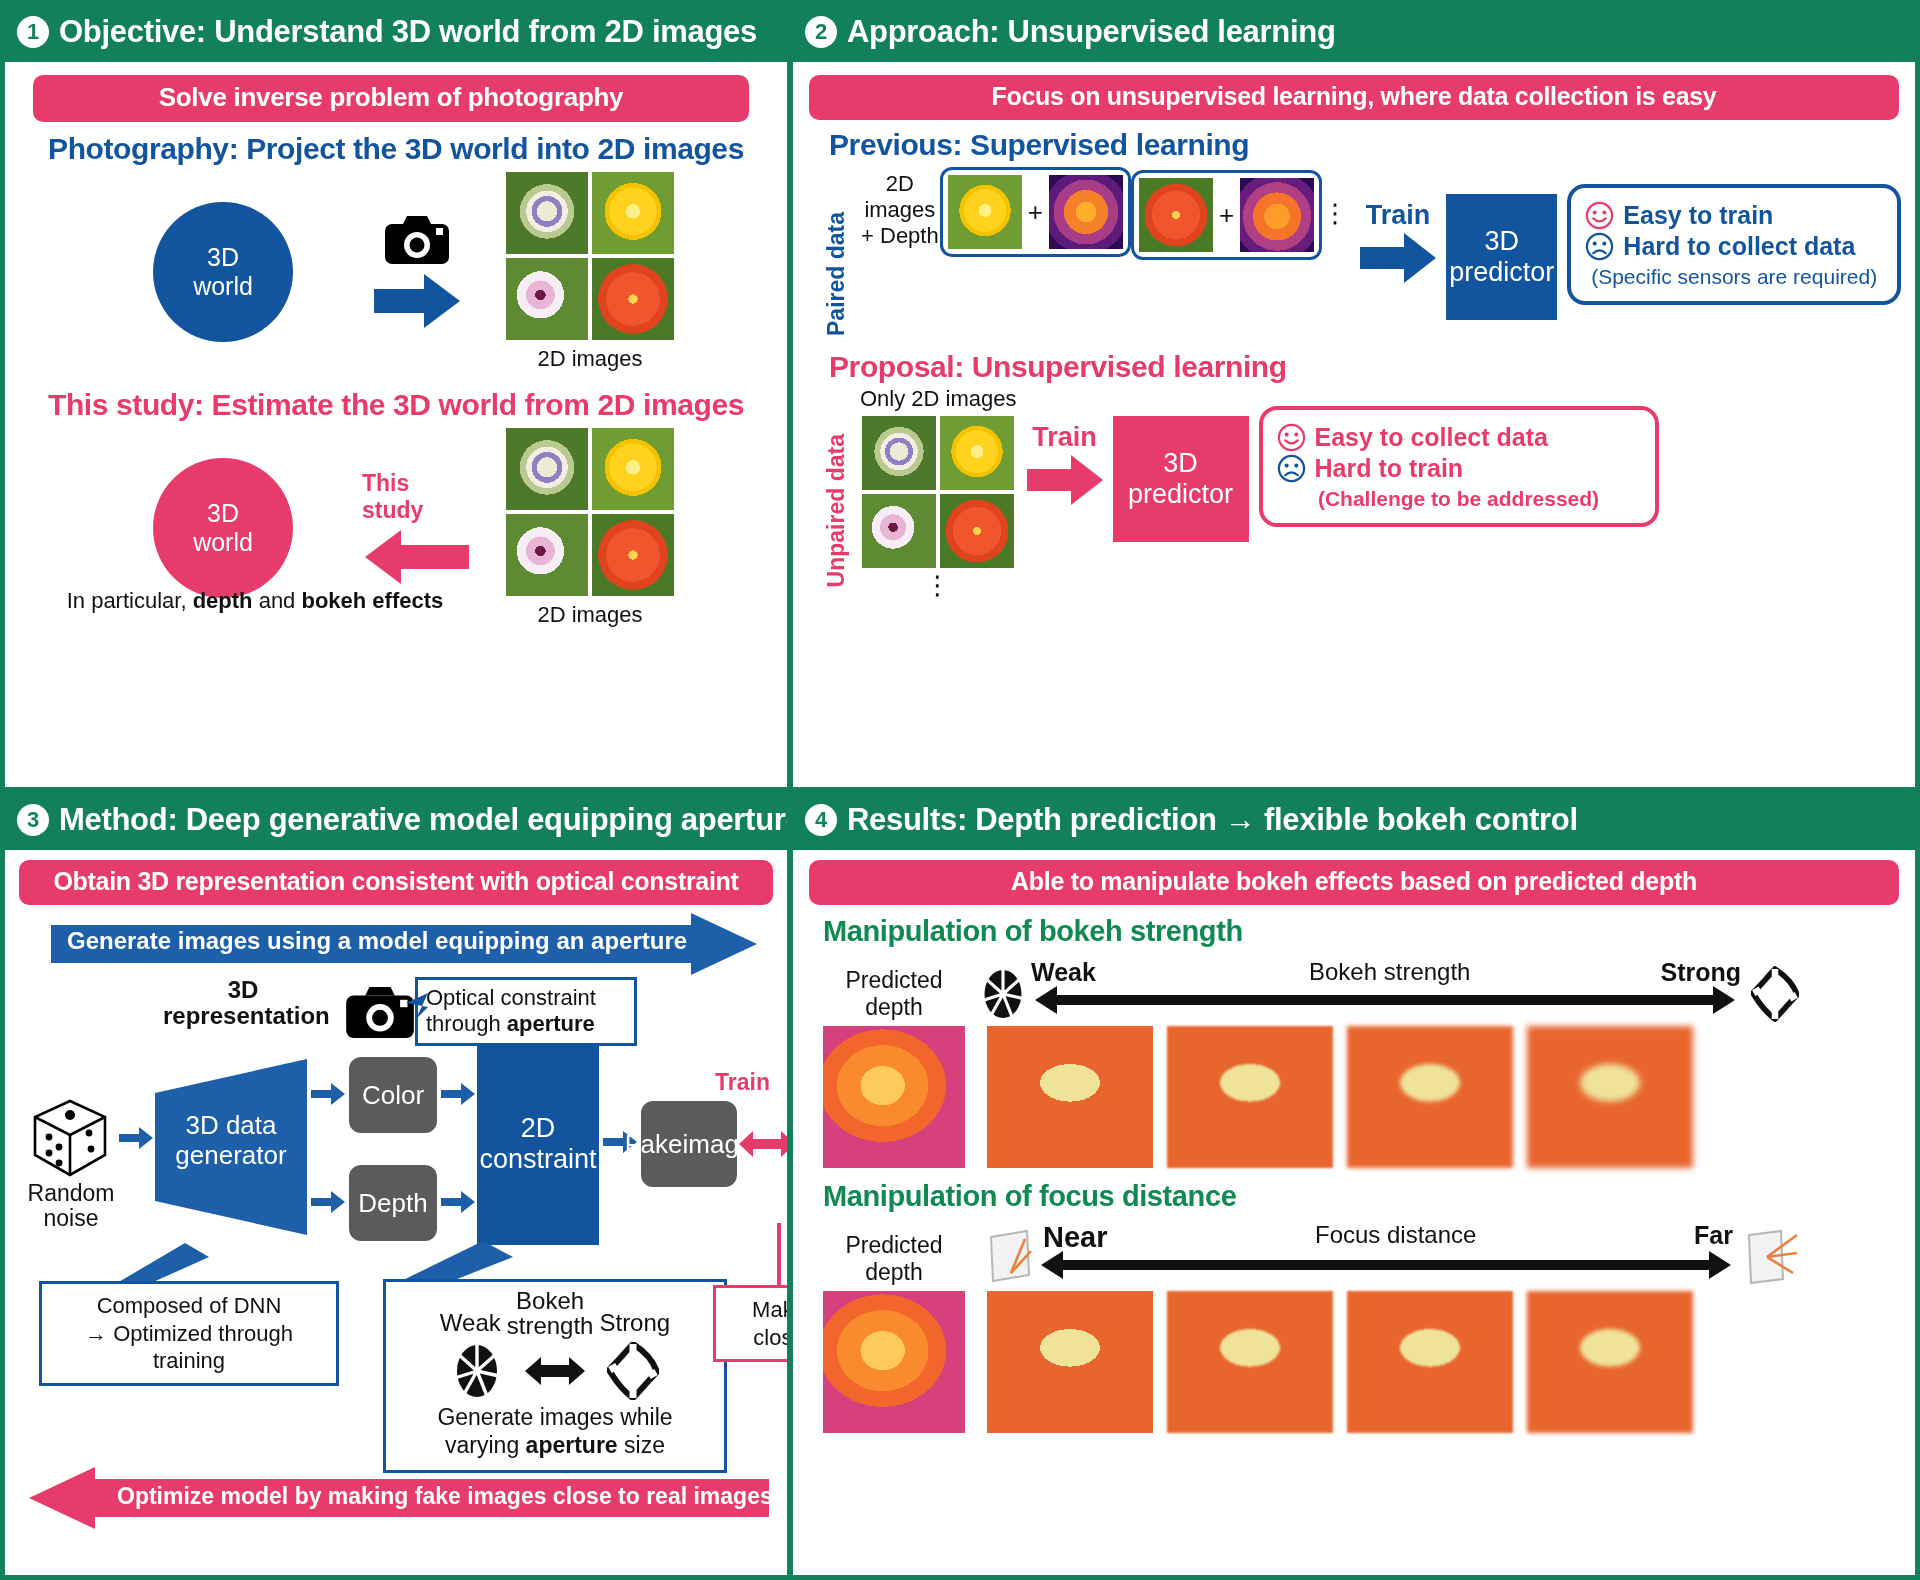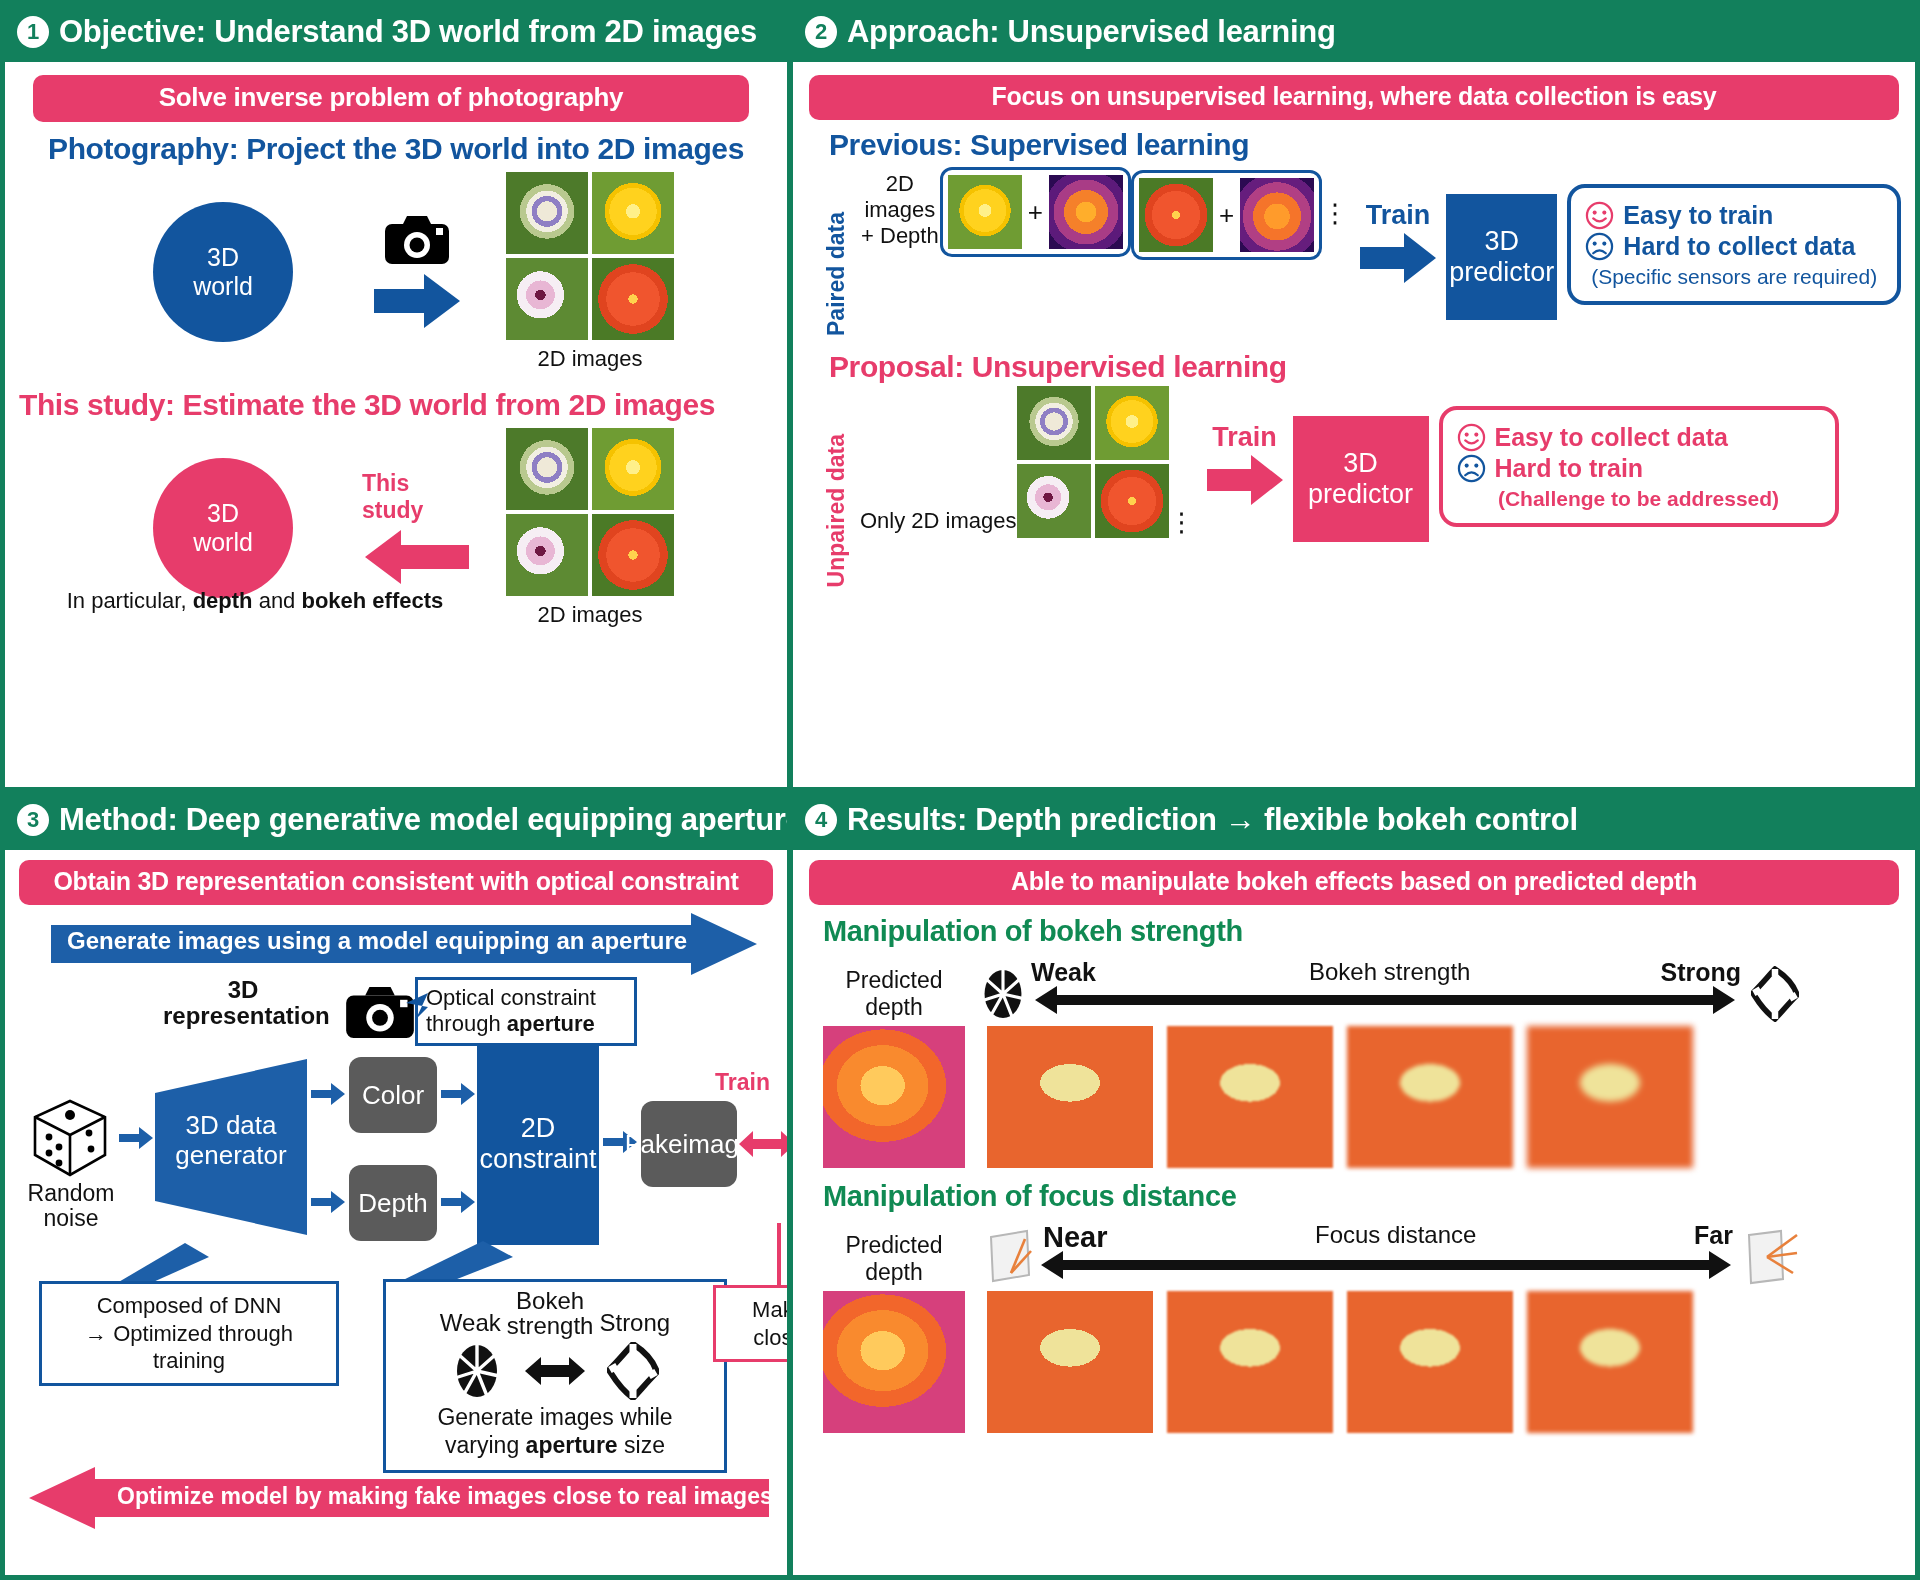--- a/index.html
+++ b/index.html
@@ -166,7 +166,7 @@
         </div>
       </div>
 
-      <div class="h2pink" style="margin:16px 0 6px 0;">This study: Estimate the 3D world from 2D images</div>
+      <div class="h2pink" style="text-align:center;margin:16px 0 6px 0;">This study: Estimate the 3D world from 2D images</div>
 
       <div style="display:flex;align-items:center;justify-content:center;gap:34px;margin-top:4px;">
         <div style="width:210px;display:flex;justify-content:center;">

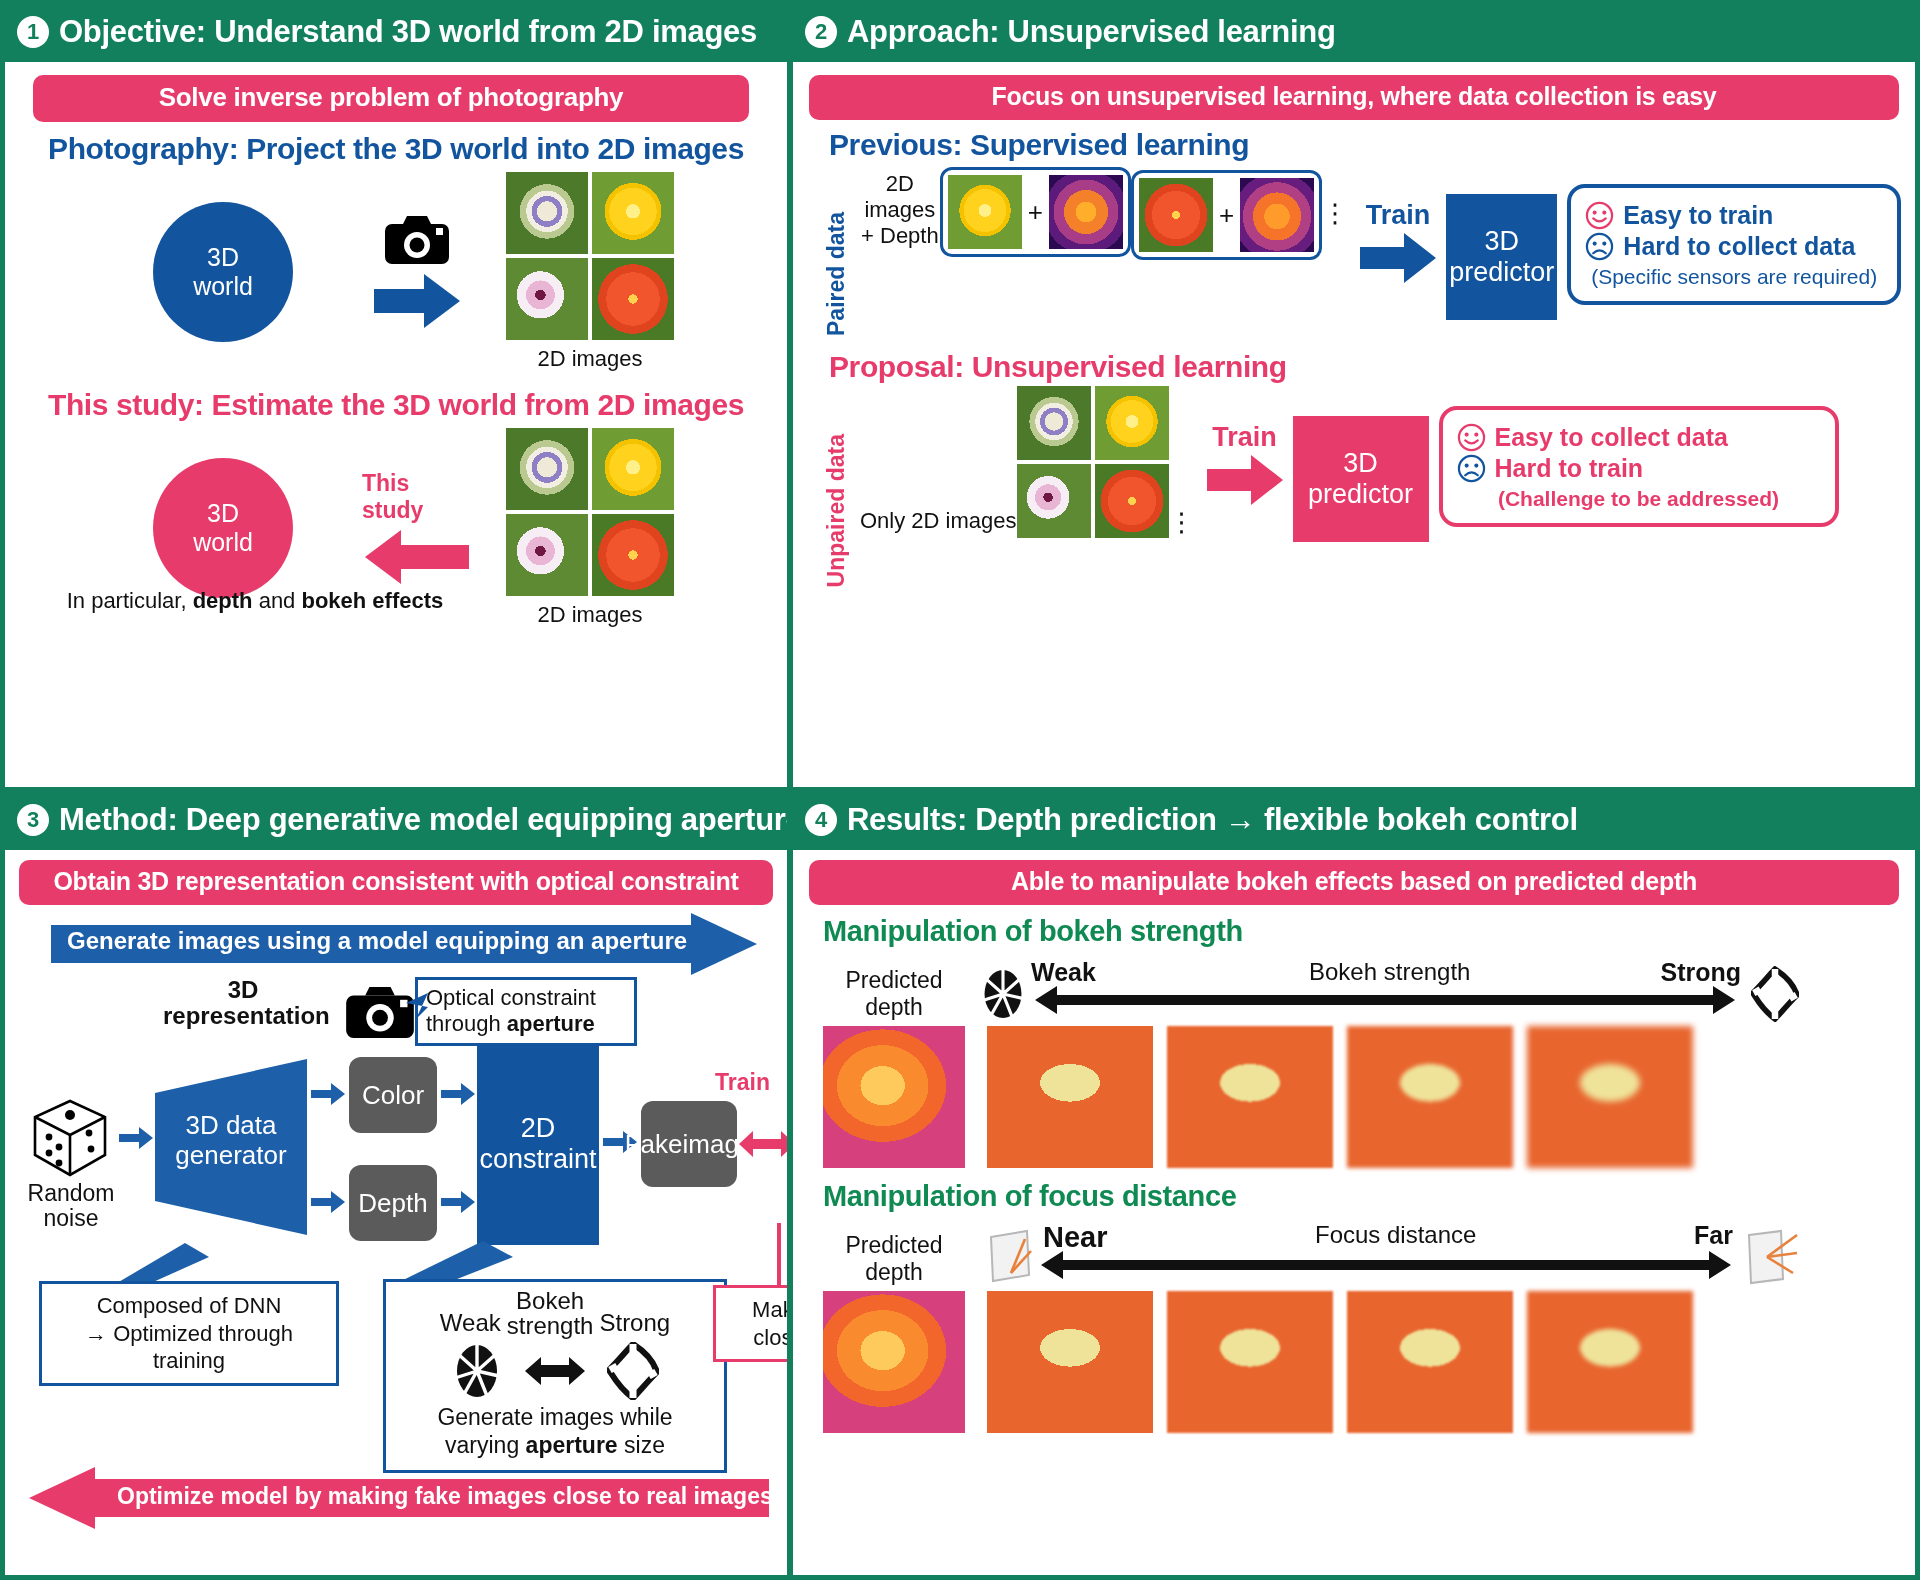--- a/index.html
+++ b/index.html
@@ -268,7 +268,7 @@
         <div style="padding-top:48px;">
           <div class="vlabelPink">Unpaired data</div>
         </div>
-        <div style="display:flex;flex-direction:row;align-items:flex-end;">
+        <div style="display:flex;flex-direction:column;align-items:center;">
           <div class="cap" style="margin-bottom:4px;">Only 2D images</div>
           <div class="grid2" style="grid-template-columns:74px 74px;grid-template-rows:74px 74px;">
             <div class="thumb t-passion" style="width:74px;height:74px;"></div>

